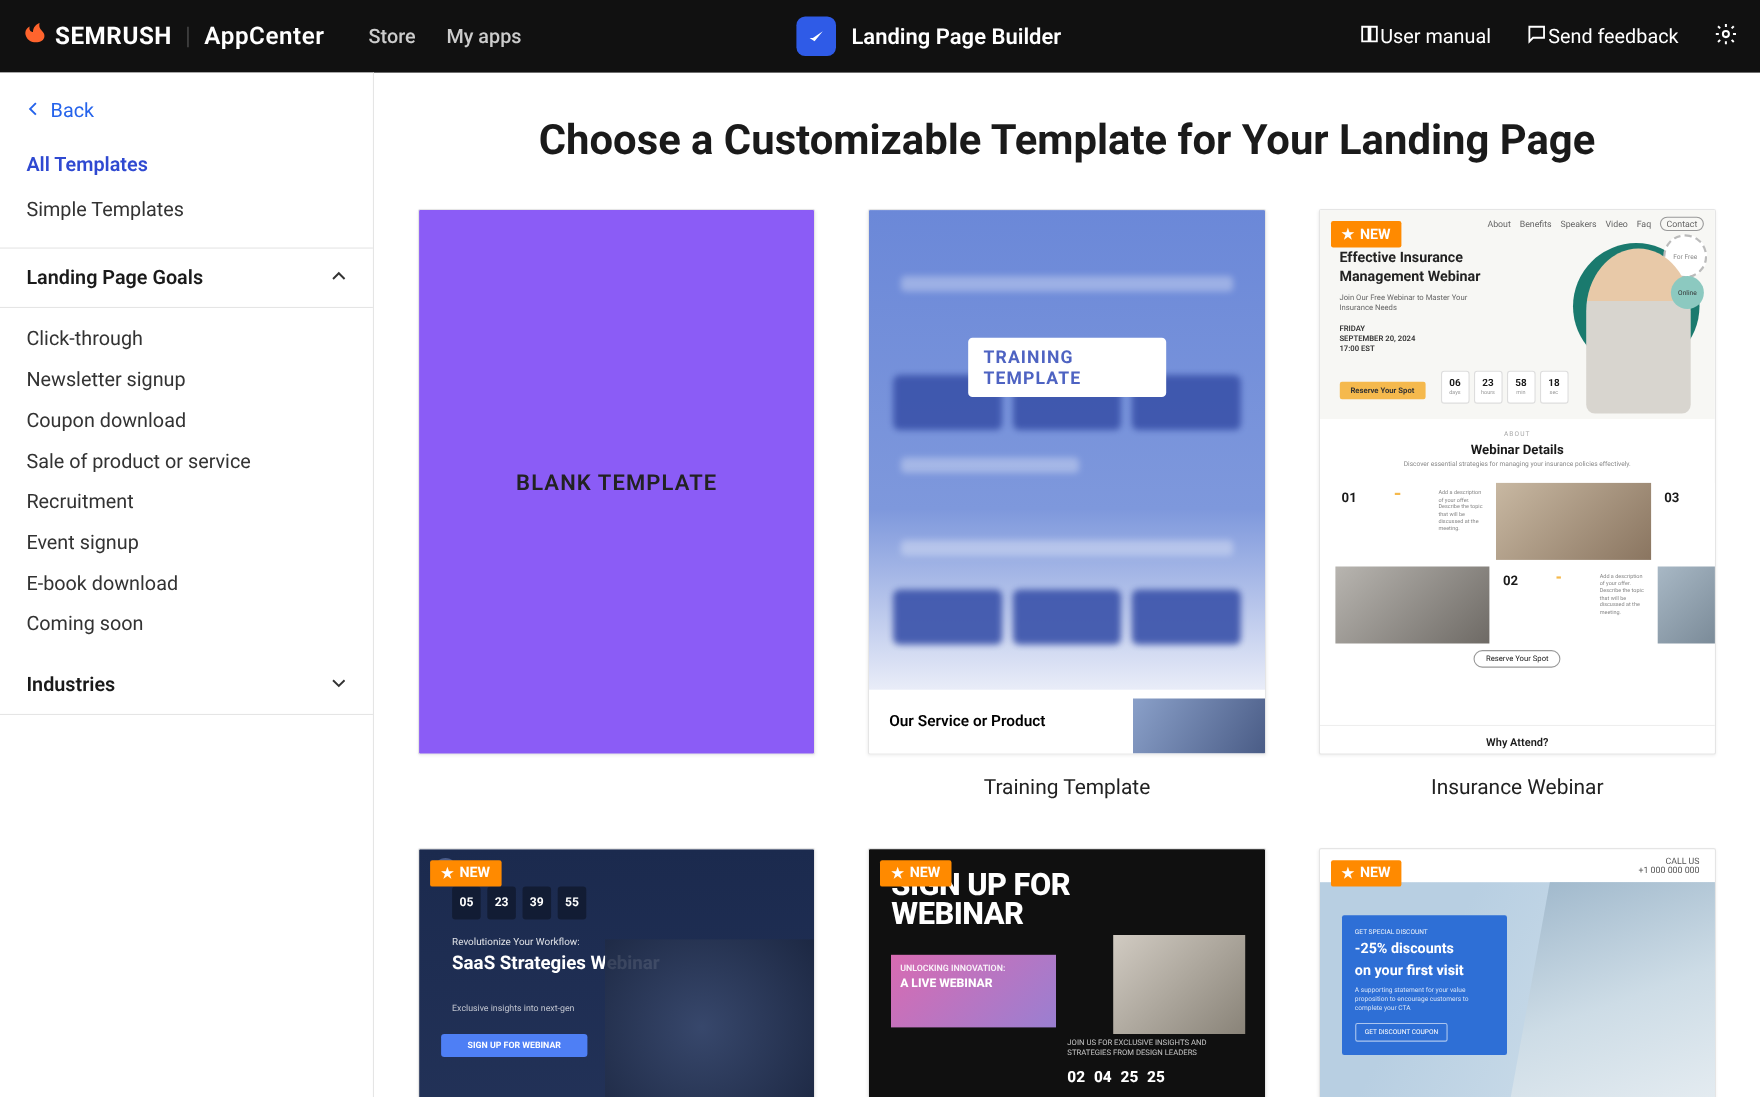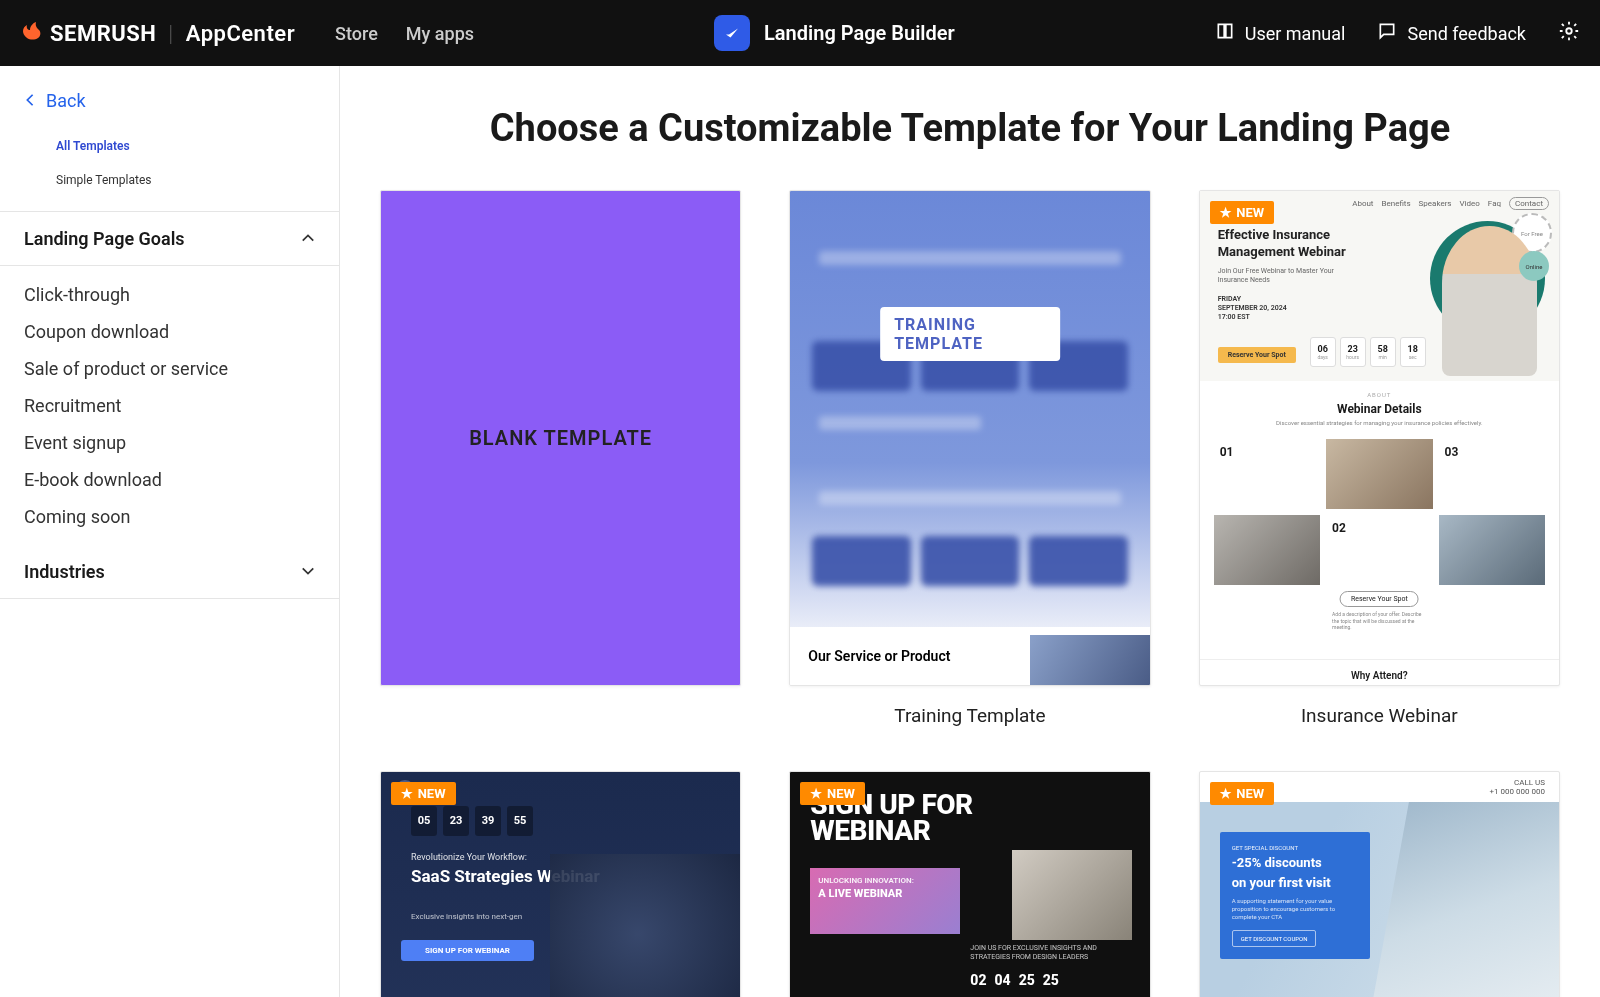--- a/index.html
+++ b/index.html
@@ -18,7 +18,7 @@
   .icon-box svg { width: 18px; height: 18px; fill: #fff; }
   .center-title span { color: #fff; font-size: 20px; font-weight: 600; }
   .right-actions { display: flex; align-items: center; gap: 32px; margin-left: 20px; }
-  .right-actions .action { display: flex; align-items: center; gap: 10px; color: #fff; font-size: 18px; cursor: pointer; }
+  .right-actions .action { display: flex; align-items: center; color: #fff; font-size: 18px; cursor: pointer; }
   .gear { cursor: pointer; }
 
   

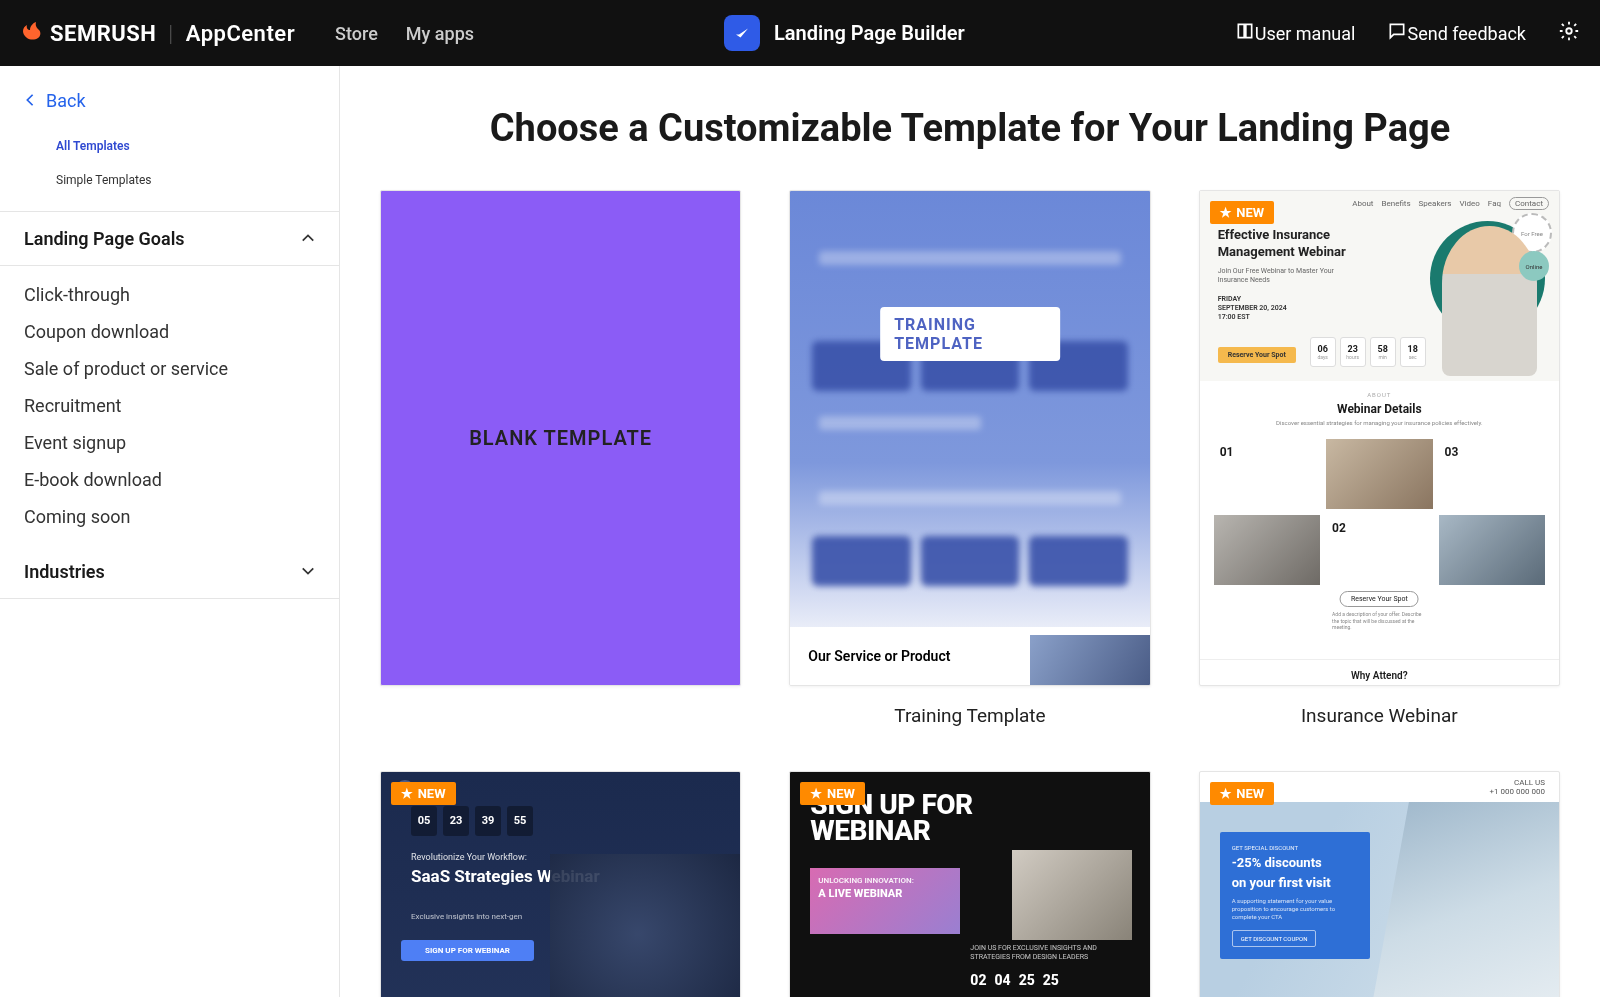--- a/index.html
+++ b/index.html
@@ -25,7 +25,7 @@
   .layout { display: flex; height: calc(100% - 66px); }
   .sidebar { width: 340px; border-right: 1px solid #e5e5e5; background: #fff; padding-top: 18px; }
   .back-link { display: flex; align-items: center; gap: 10px; color: #2563eb; font-size: 18px; padding: 6px 24px 18px; cursor: pointer; }
-  .nav-item { padding: 10px 24px; font-size: 12px; color: #333; cursor: pointer; margin-left: 32px; }
+  .nav-item { padding: 10px 24px; font-size: 18px; color: #333; cursor: pointer; }
   .nav-item.active { color: #2f49d1; font-weight: 600; }
   .section-head { display: flex; align-items: center; justify-content: space-between; padding: 16px 24px; font-size: 18px; font-weight: 600; border-top: 1px solid #e5e5e5; border-bottom: 1px solid #e5e5e5; cursor: pointer; }
   .section-head.no-border-top { border-top: none; }

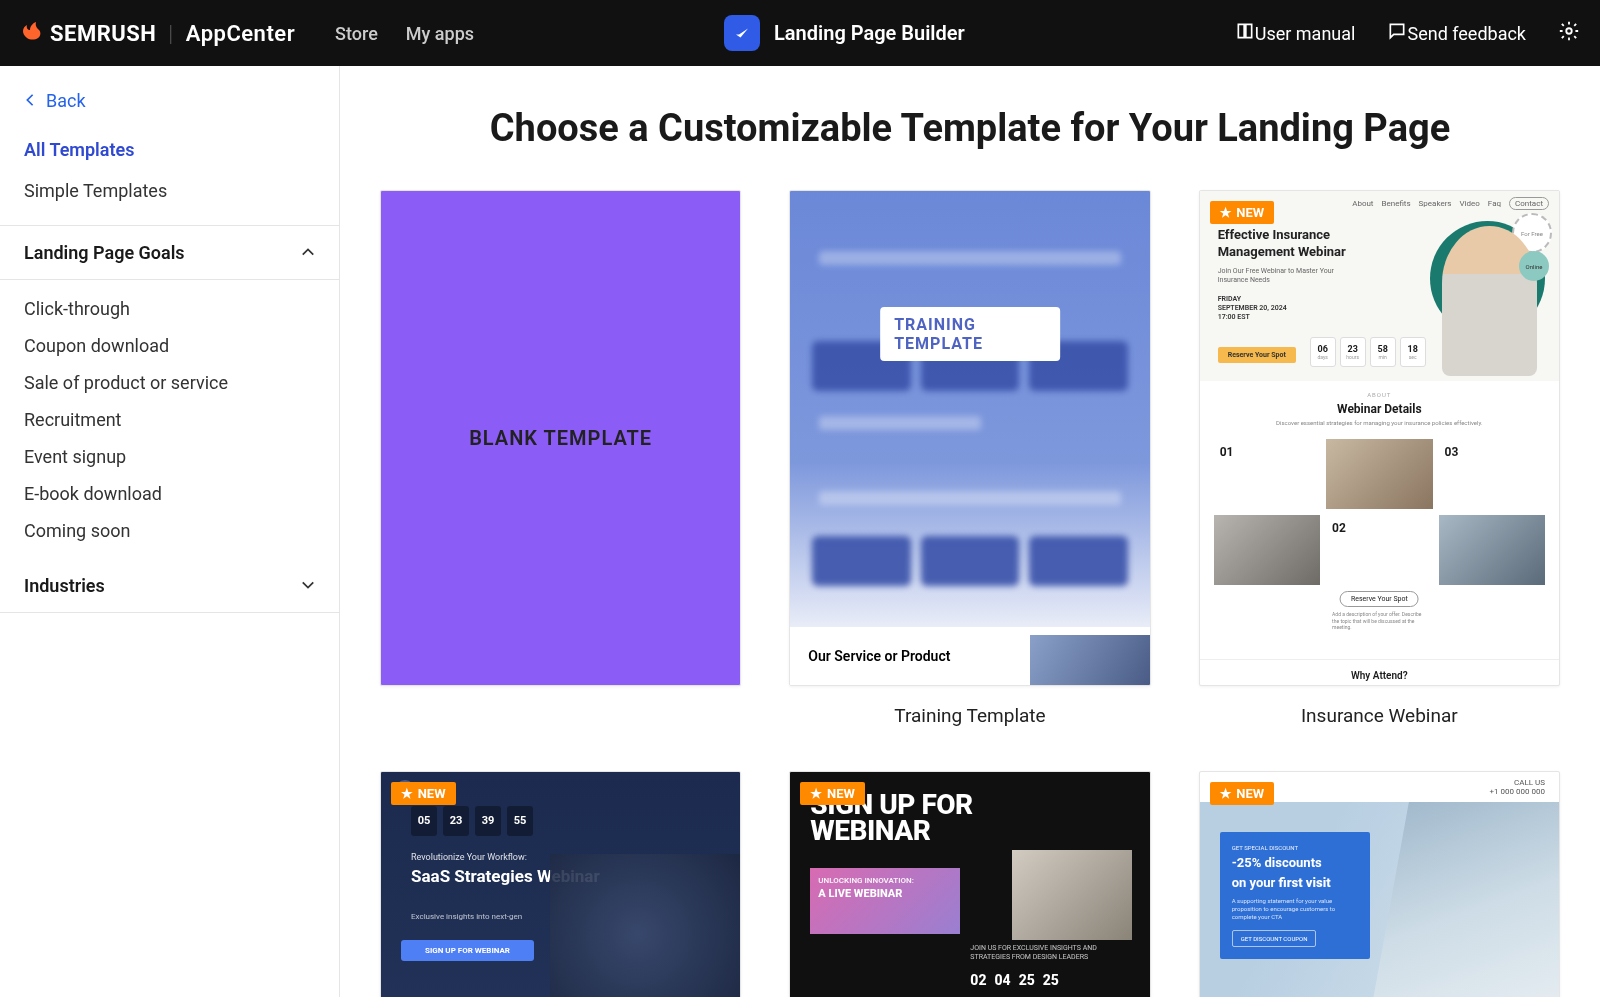--- a/index.html
+++ b/index.html
@@ -202,6 +202,7 @@
     </div>
     <div class="subs">
       <div class="sub-item">Click-through</div>
+      <div class="sub-item">Newsletter signup</div>
       <div class="sub-item">Coupon download</div>
       <div class="sub-item">Sale of product or service</div>
       <div class="sub-item">Recruitment</div>

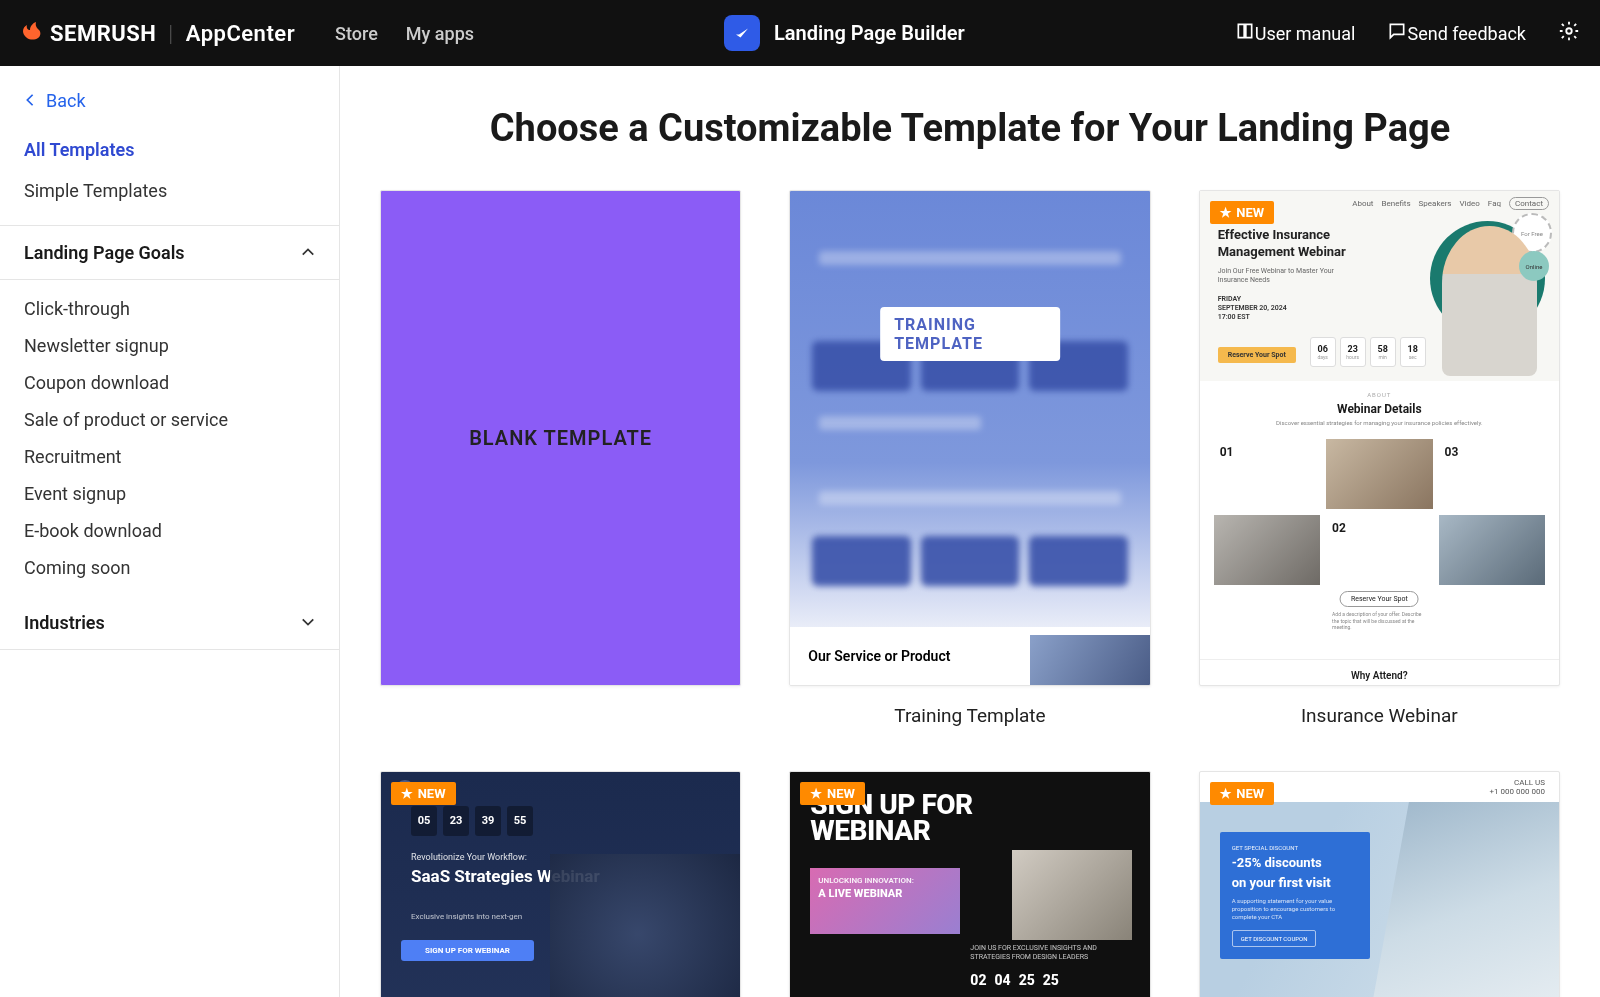--- a/index.html
+++ b/index.html
@@ -77,7 +77,7 @@
   .ins-mid .h { font-size: 12px; font-weight: 700; margin-top: 4px; }
   .ins-mid .p { font-size: 6px; color: #888; margin-top: 3px; }
   .ins-grid { position: absolute; top: 248px; left: 14px; right: 14px; display: grid; grid-template-columns: 1fr 1fr 1fr; grid-template-rows: 70px 70px; gap: 6px; }
-  .ins-grid .cell { background: #f0ede8; display: flex; flex-direction: column; padding: 6px; gap: 35px; }
+  .ins-grid .cell { background: #f0ede8; display: flex; flex-direction: row; padding: 6px; gap: 35px; }
   .ins-grid .cell.txt { background: #fff; }
   .ins-grid .cell .n { font-size: 12px; font-weight: 700; }
   .ins-grid .cell .bar { height: 2px; width: 20px; background: #f5b94d; margin: 3px 0; }

